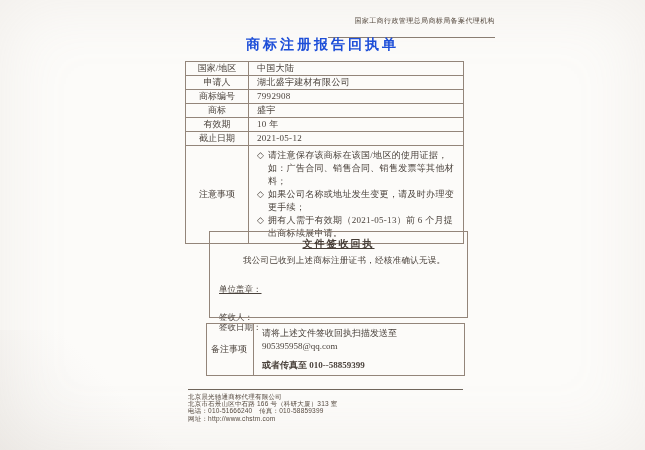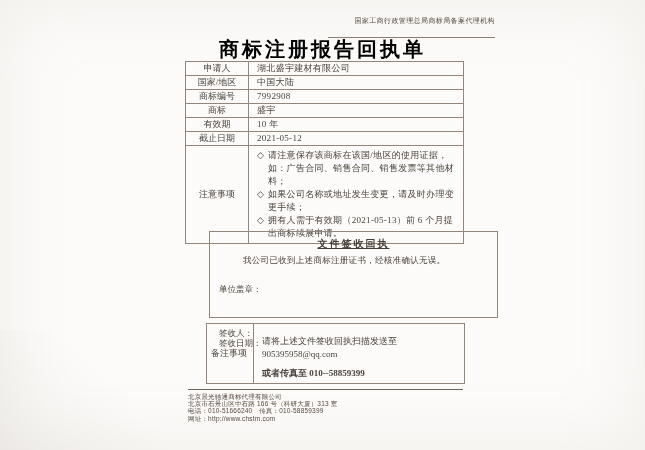--- a/index.html
+++ b/index.html
@@ -27,8 +27,8 @@
   
   .doc-title{
     position:absolute;top:36px;left:0;width:645px;
-    text-align:center;font-size:20px;font-weight:bold;
-    letter-spacing:3px;color:#000000;
+    text-align:center;font-size:14px;font-weight:bold;
+    letter-spacing:3px;color:#1d4ed8;
   }
   
   table{border-collapse:collapse;}

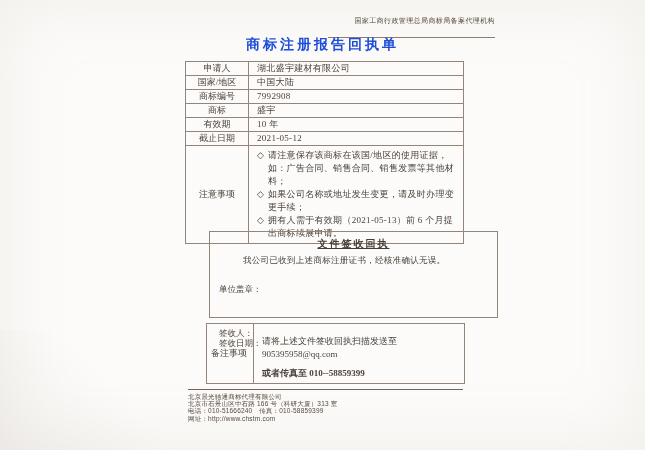--- a/index.html
+++ b/index.html
@@ -104,12 +104,12 @@
   <table class="main-table">
     <tbody>
       <tr>
+        <td class="lbl">国家/地区</td>
+        <td class="val">中国大陆</td>
+      </tr>
+      <tr>
         <td class="lbl">申请人</td>
         <td class="val">湖北盛宇建材有限公司</td>
-      </tr>
-      <tr>
-        <td class="lbl">国家/地区</td>
-        <td class="val">中国大陆</td>
       </tr>
       <tr>
         <td class="lbl">商标编号</td>

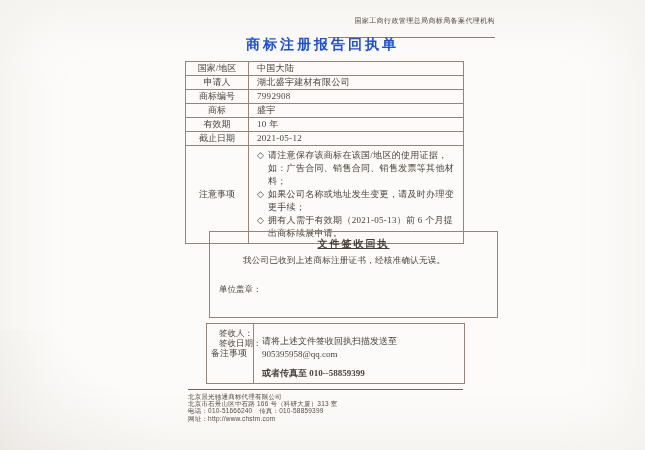--- a/index.html
+++ b/index.html
@@ -48,7 +48,7 @@
   .notice-item .txt{flex:1;}
   
   .receipt-box{
-    position:absolute;left:209px;top:231px;width:289px;height:87px;
+    position:absolute;left:209px;top:231px;width:259px;height:87px;
     border:1px solid #93857a;
     font-size:8.5px;color:#4a423c;
     box-sizing:border-box;

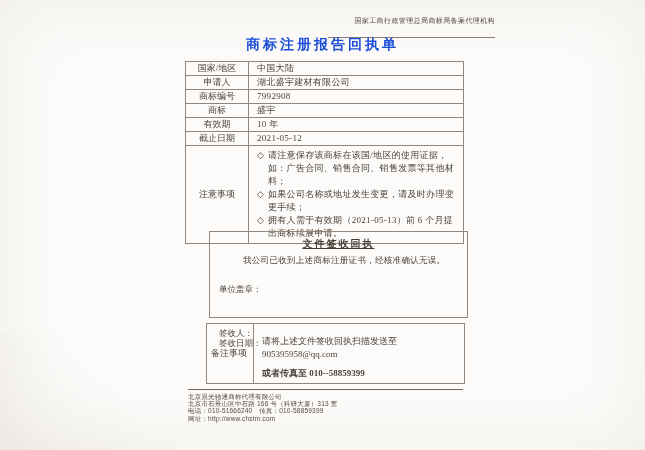--- a/index.html
+++ b/index.html
@@ -60,7 +60,7 @@
     margin-bottom:4px;color:#453c35;
   }
   .receipt-statement{line-height:11px;letter-spacing:0.3px;margin-left:24px;}
-  .receipt-seal{margin-top:18px;}
+  .receipt-seal{margin-top:18px;text-decoration:underline;}
   .receipt-signer{margin-top:33px;line-height:9px;}
   .receipt-date{margin-top:1px;line-height:9px;font-family:Liberation Serif, serif;}
   

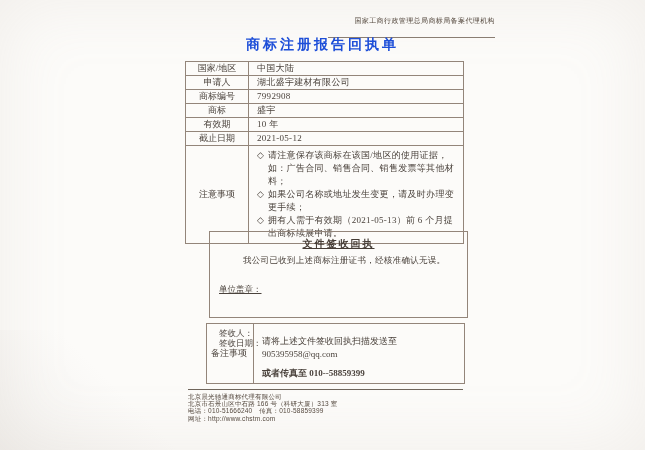--- a/index.html
+++ b/index.html
@@ -61,7 +61,7 @@
   }
   .receipt-statement{line-height:11px;letter-spacing:0.3px;margin-left:24px;}
   .receipt-seal{margin-top:18px;text-decoration:underline;}
-  .receipt-signer{margin-top:33px;line-height:9px;}
+  .receipt-signer{margin-top:17px;line-height:9px;}
   .receipt-date{margin-top:1px;line-height:9px;font-family:Liberation Serif, serif;}
   
   .remarks-table{

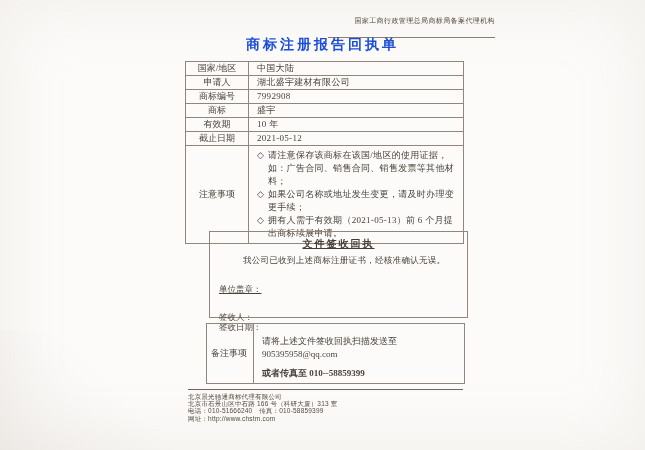--- a/index.html
+++ b/index.html
@@ -71,7 +71,7 @@
   .remarks-table td{border:1px solid #93857a;}
   .remarks-table td.lbl{width:38px;padding:2px 4px;}
   .remarks-table td.val{padding:3px 4px 3px 8px;}
-  .remarks-line{line-height:13px;margin-top:8px;}
+  .remarks-line{line-height:13px;}
   .remarks-line + .remarks-line{margin-top:6px;font-weight:bold;}
   
   .footer{

